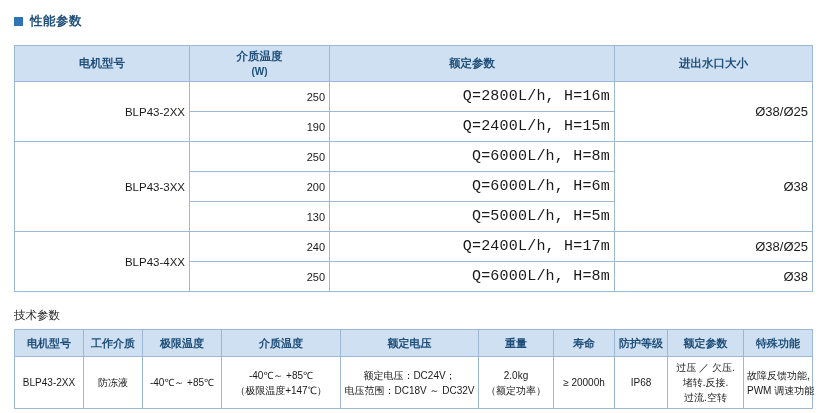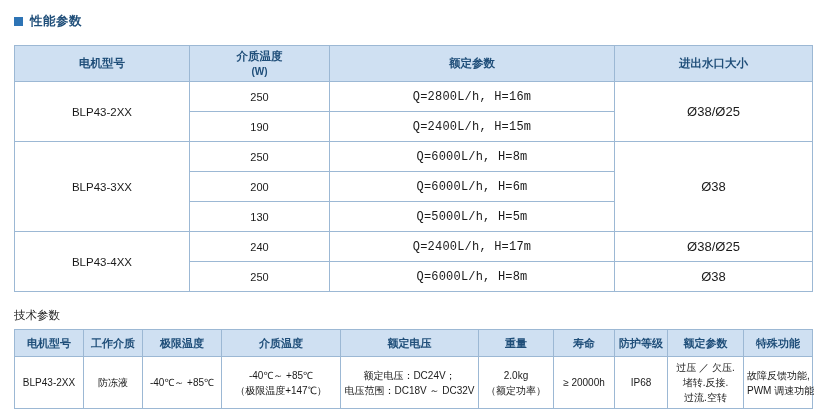--- a/index.html
+++ b/index.html
@@ -76,6 +76,7 @@
     height: 25px;
     padding: 2px 4px;
     background: #ffffff;
+    text-align: right;
   }
   td.model {
     font-size: 11.5px;

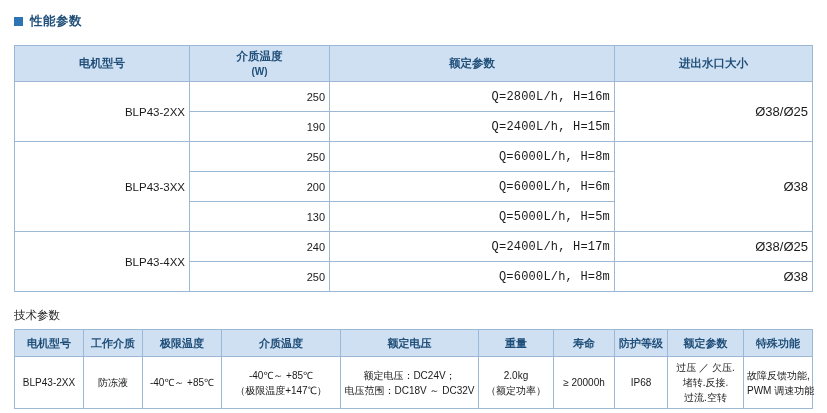--- a/index.html
+++ b/index.html
@@ -83,7 +83,7 @@
   }
   td.param {
     font-family: "Liberation Mono", monospace;
-    font-size: 12px;
+    font-size: 15px;
     letter-spacing: 0.2px;
   }
   td.power {

